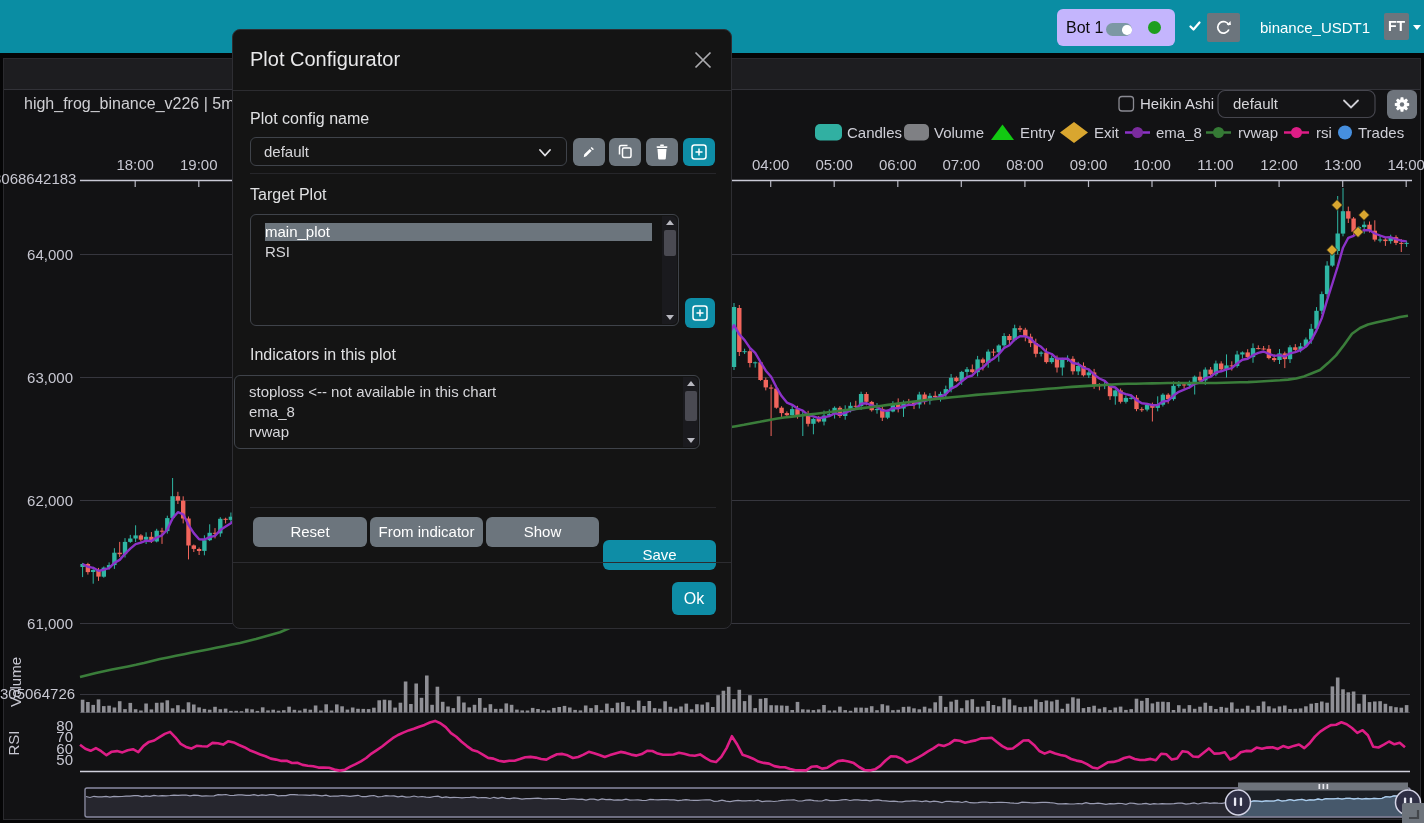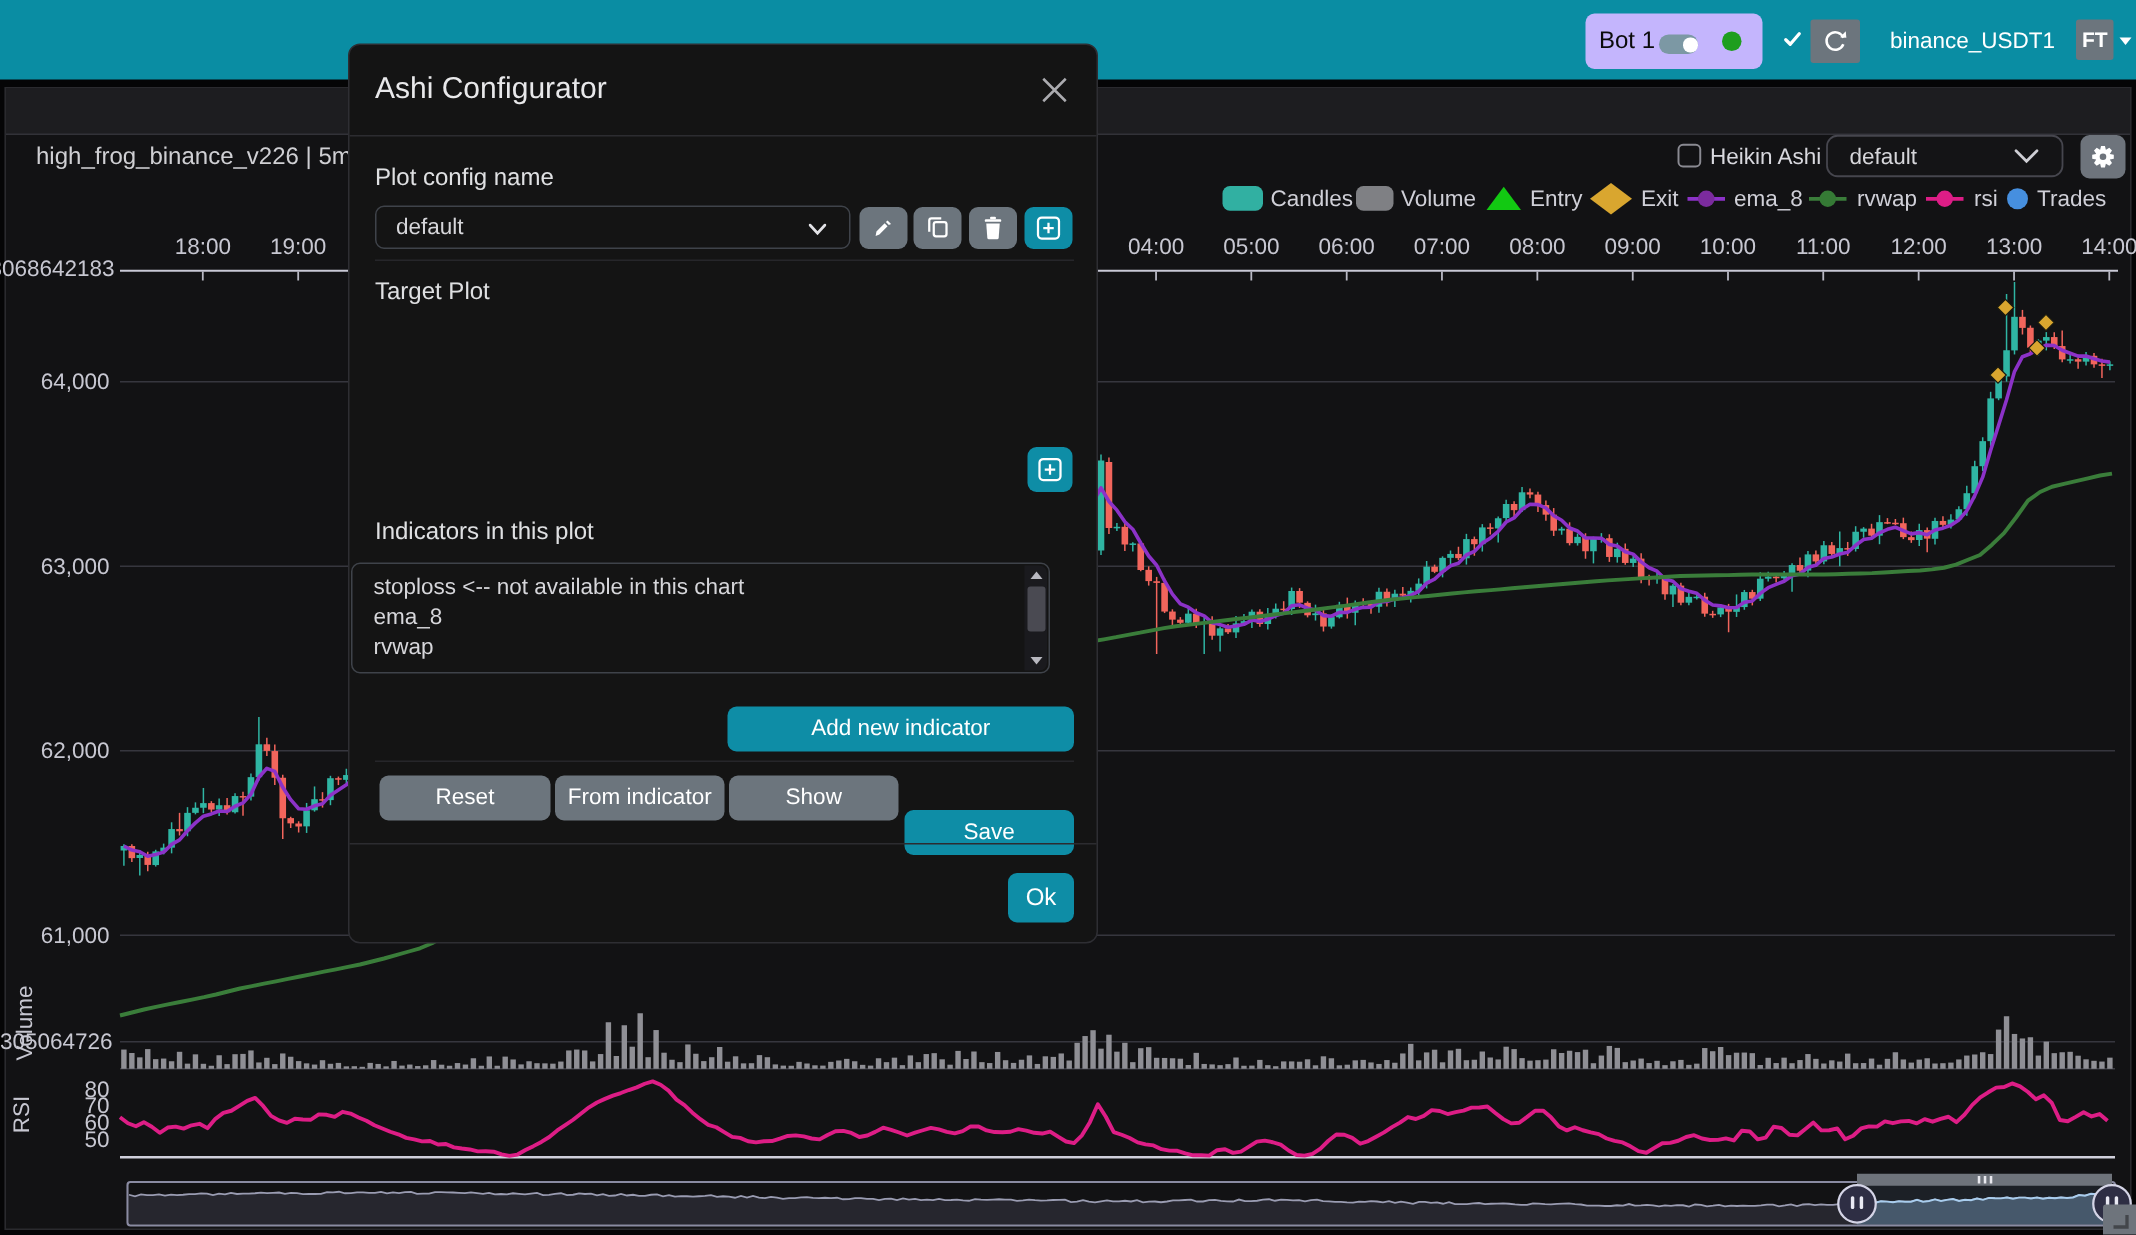--- a/index.html
+++ b/index.html
@@ -748,7 +748,7 @@
 
 <div class="modal">
   <div class="mhead">
-      <div class="mtitle">Ashi Configurator</div>
+      <div class="mtitle">Plot Configurator</div>
     <svg class="mx" viewBox="0 0 28 28">
         <path d="M6.5 6.5 L21.5 21.5 M21.5 6.5 L6.5 21.5" stroke="#ababaf" stroke-width="1.7"></path>
       </svg>

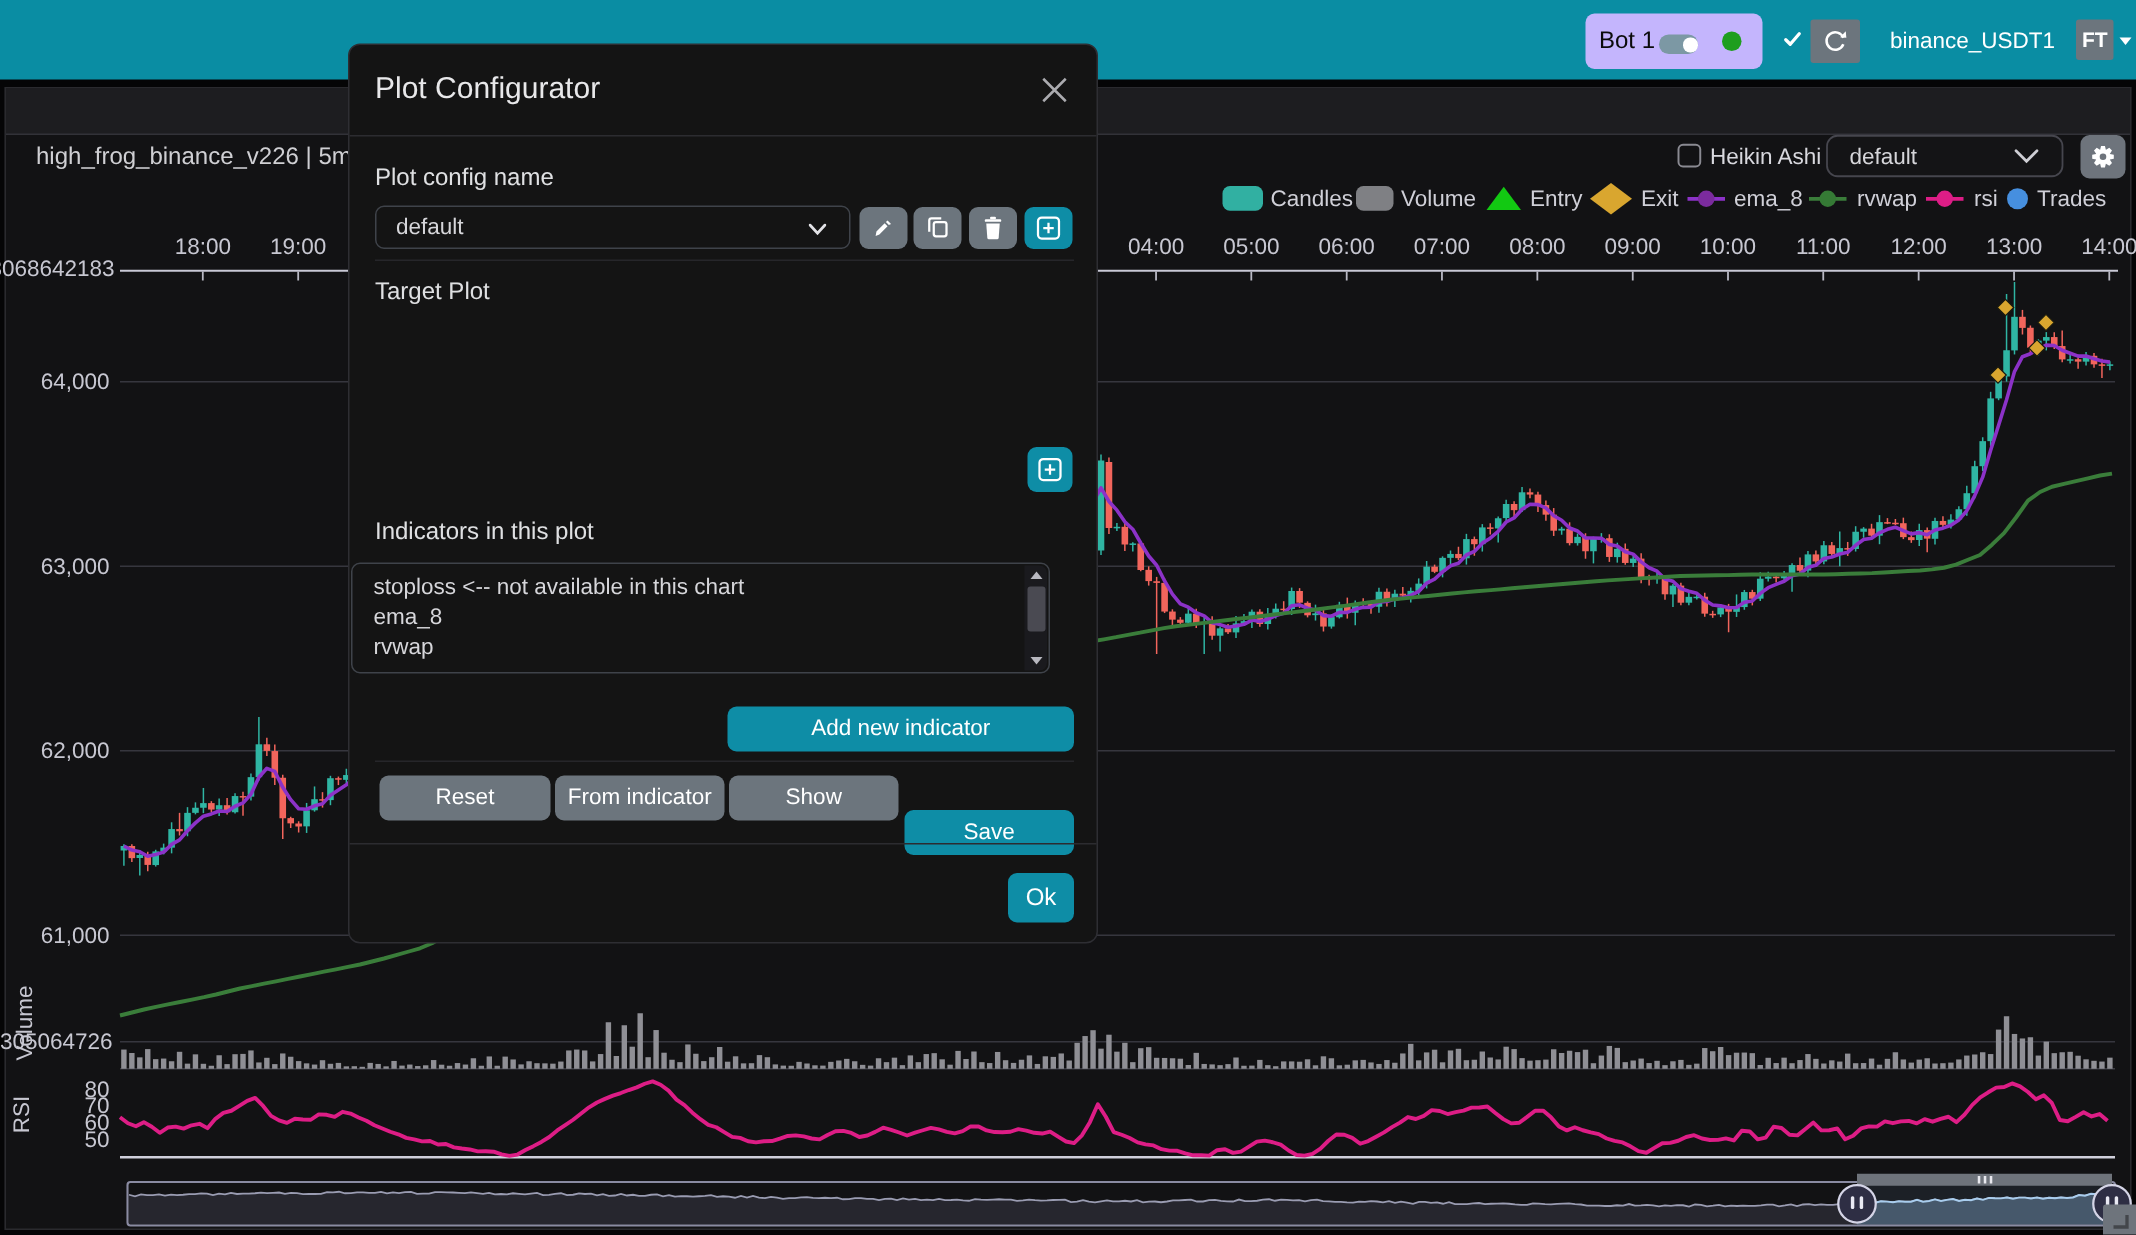--- a/index.html
+++ b/index.html
@@ -785,6 +785,16 @@
       </svg></div>
   <div class="hr" style="left:17px;top:143px;width:466px"></div>
   <div class="lbl" style="left:17px;top:156px">Target Plot</div>
+  <div class="listbox" style="left:17px;top:184px;width:429px;height:112px">
+    <div style="position:absolute;left:14px;top:8px;width:387px;height:18px;background:#6c757d"></div>
+    <div class="li" style="top:8px;color:#fff">main_plot</div>
+    <div class="li" style="top:28px">RSI</div>
+    <div class="sbar">
+      <div class="sarrow" style="top:4px;border-bottom:5px solid #b8b8c0"></div>
+      <div class="sarrow" style="bottom:4px;border-top:5px solid #b8b8c0"></div>
+      <div class="sthumb" style="top:14px;height:26px"></div>
+    </div>
+  </div>
   <div class="ibtn teal" style="left:452px;top:268px;width:30px;height:30px"><svg width="30" height="30">
         <g transform="translate(15,15)" fill="none" stroke="#fff" stroke-width="1.5">
           <rect x="-7" y="-7" width="14" height="14" rx="2.5"></rect>

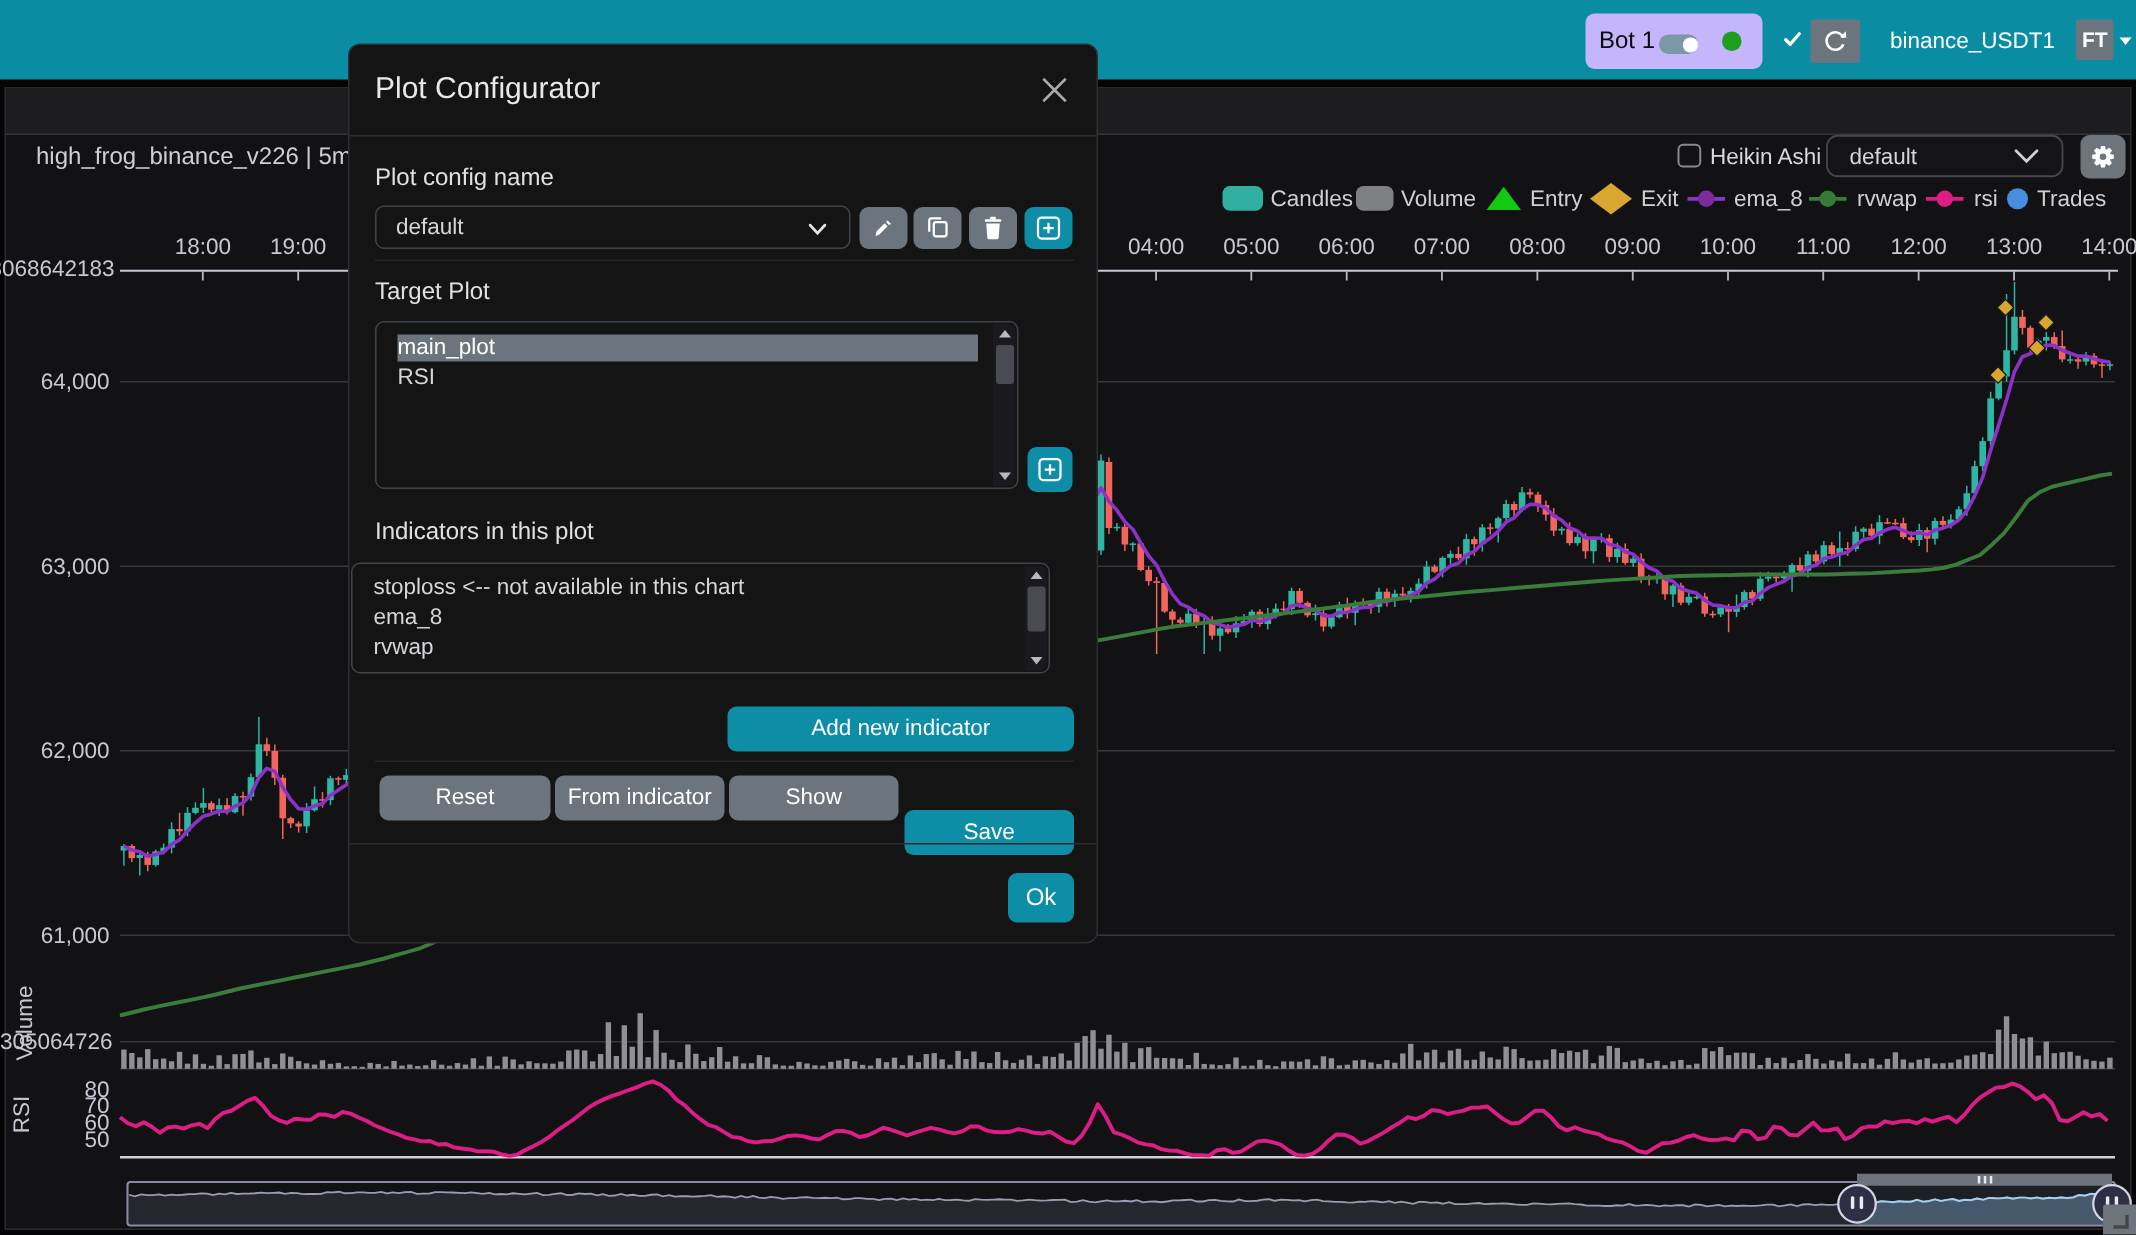--- a/index.html
+++ b/index.html
@@ -812,7 +812,6 @@
       <div class="sthumb" style="top:14px;height:30px"></div>
     </div>
   </div>
-  <div class="btn teal" style="left:252px;top:441px;width:231px">Add new indicator</div>
   <div class="hr" style="left:17px;top:476.5px;width:466px"></div>
   <div class="btn" style="left:20px;top:487px;width:114px">Reset</div>
   <div class="btn" style="left:137px;top:487px;width:113px">From indicator</div>

